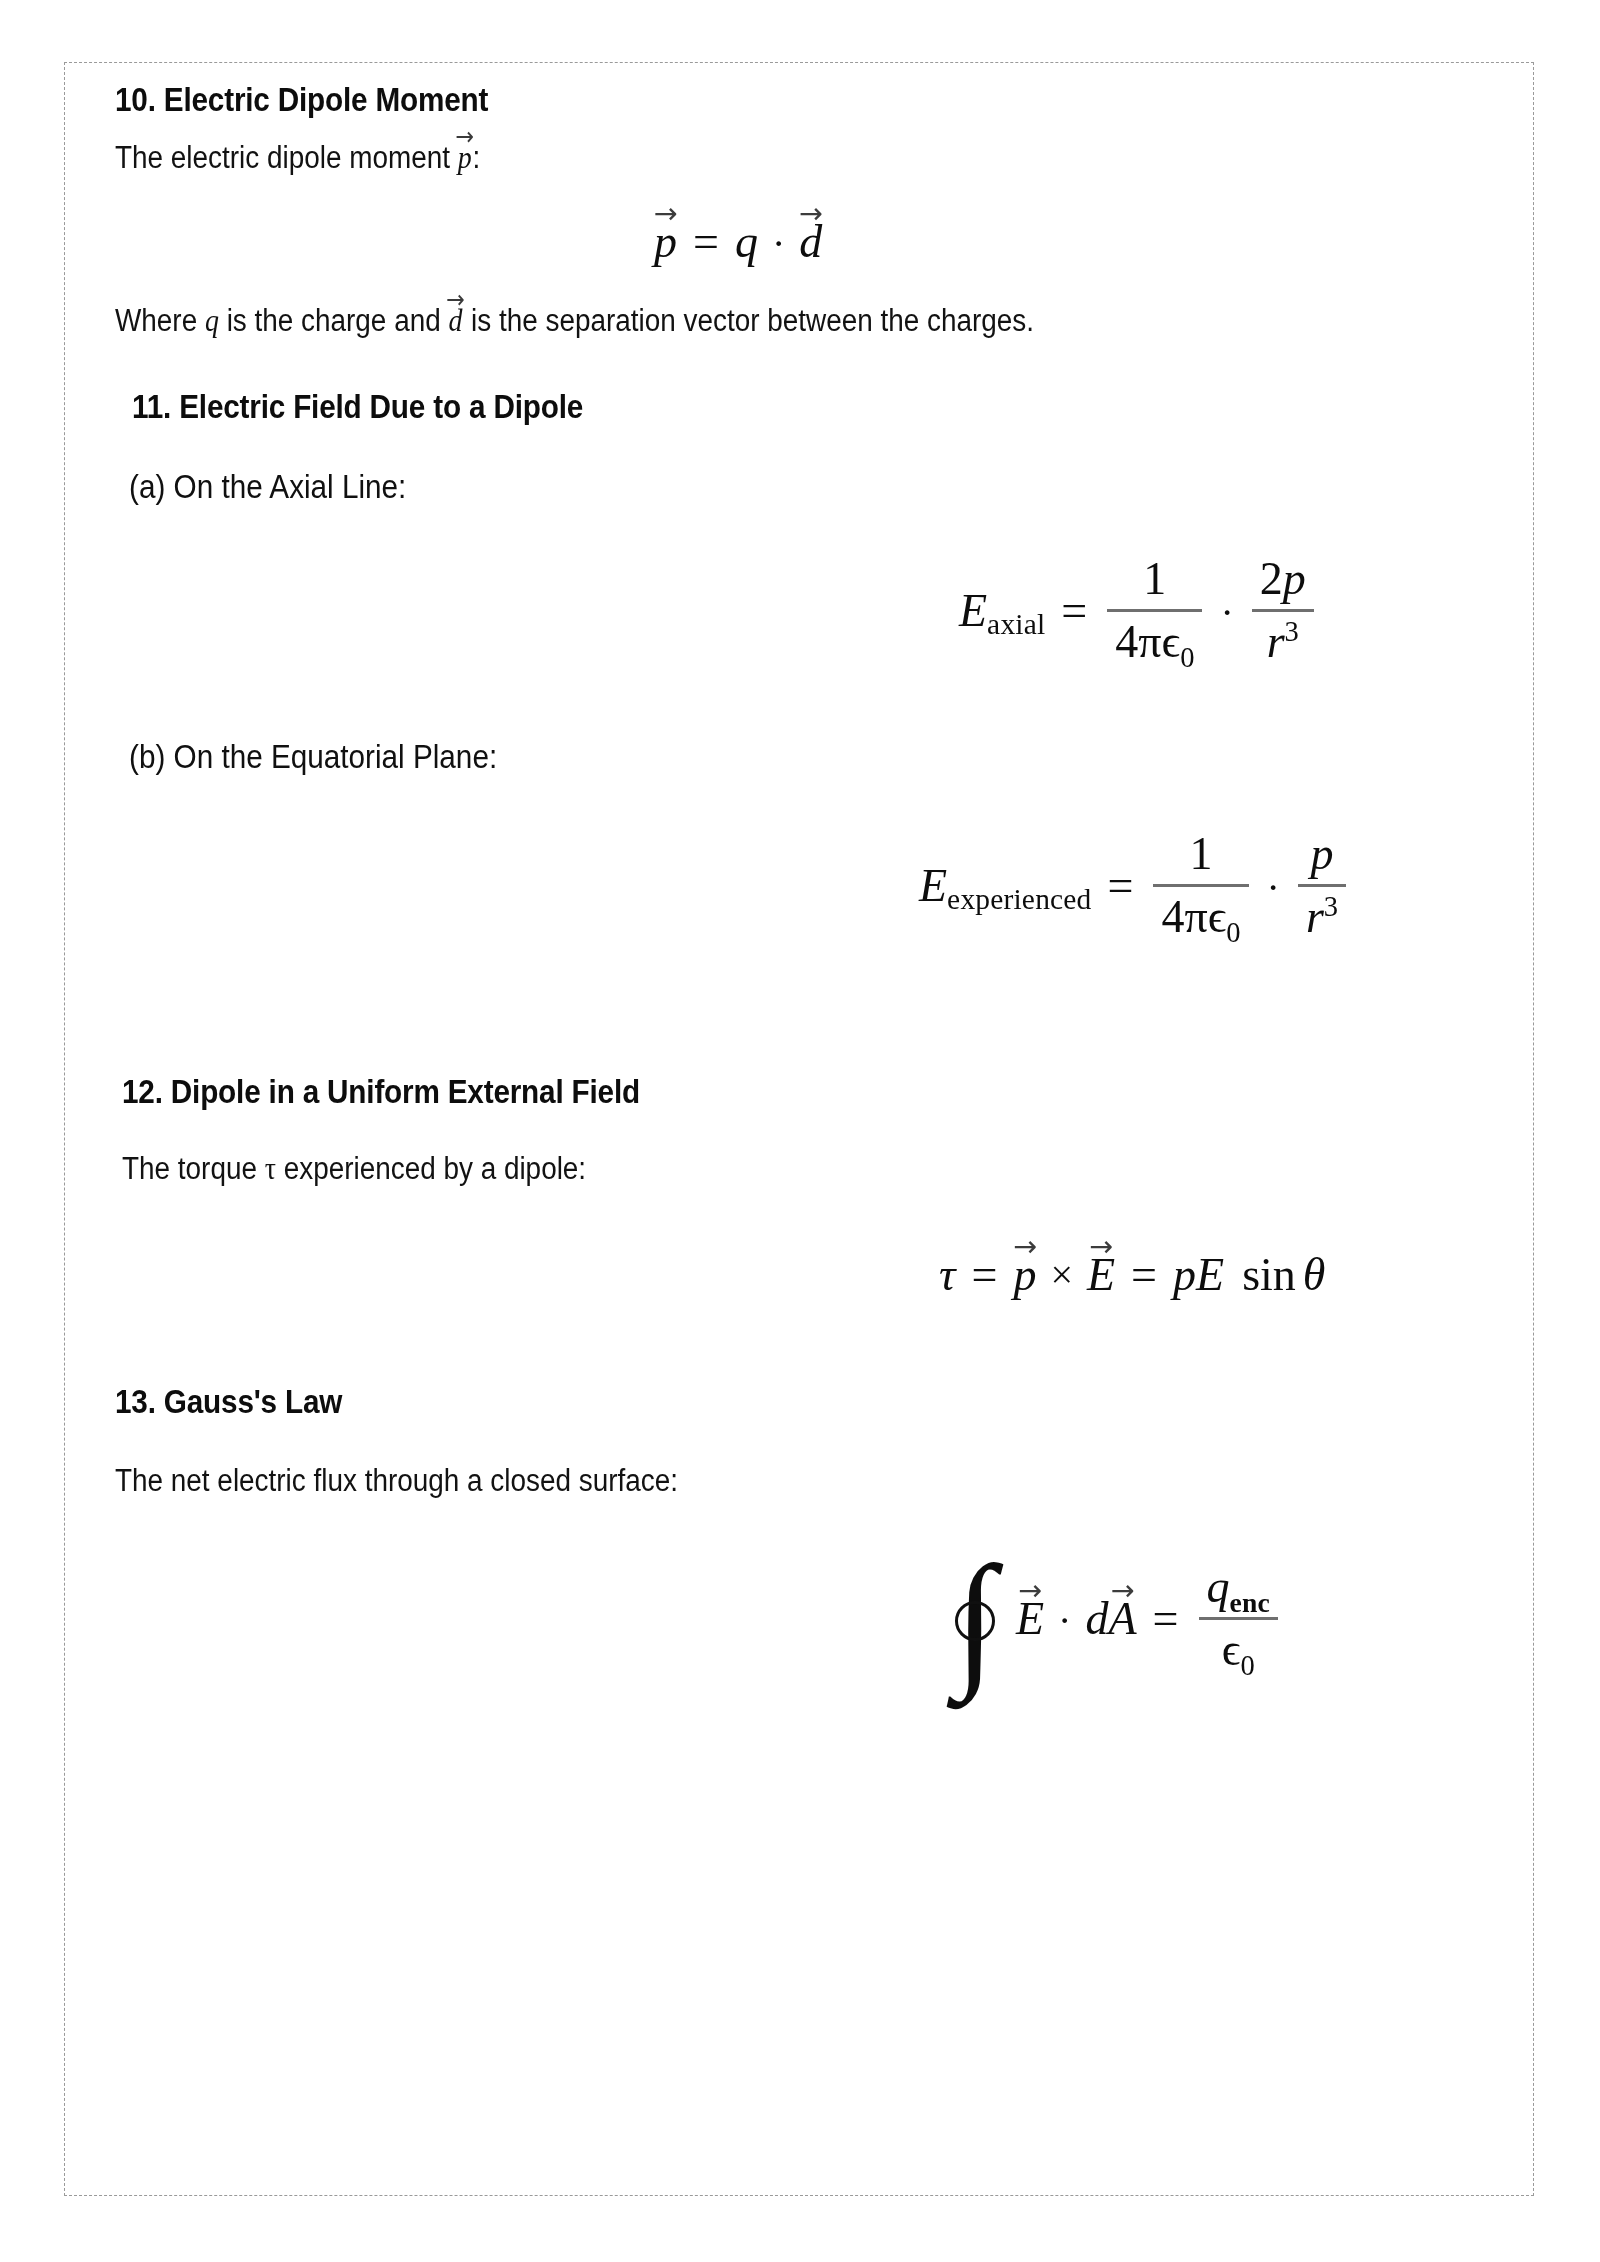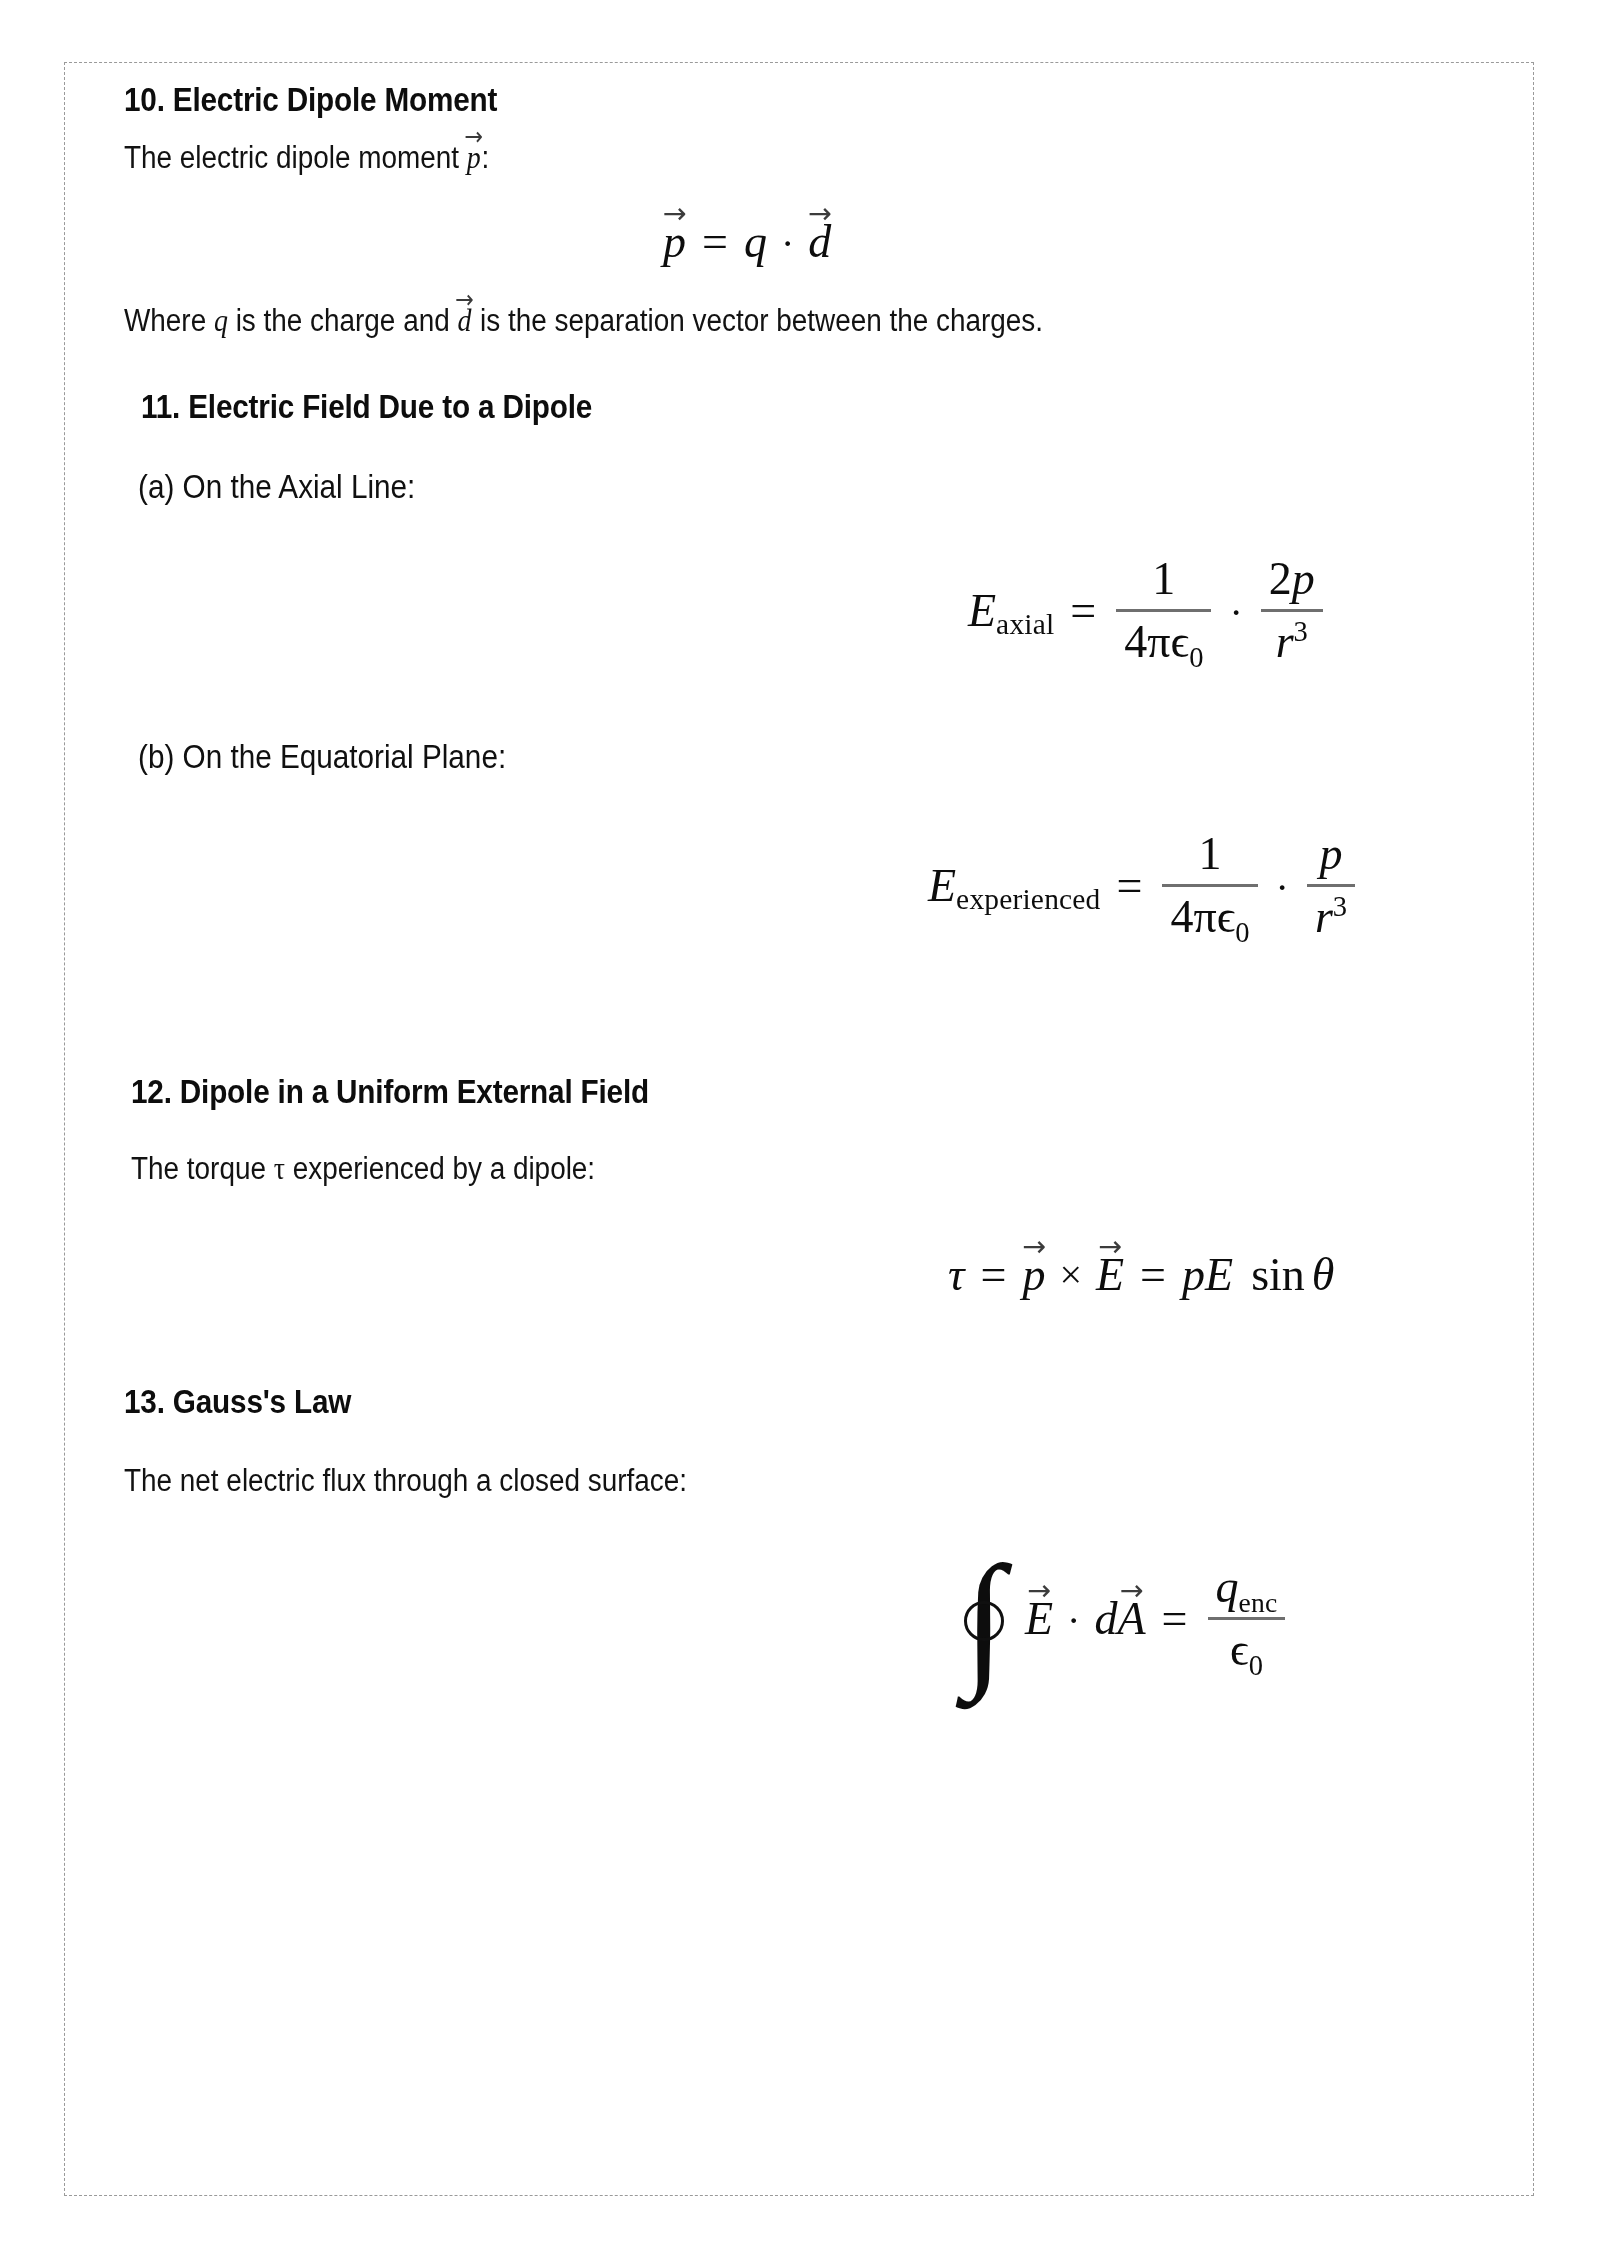--- a/index.html
+++ b/index.html
@@ -30,7 +30,7 @@
 
   #content {
     position: absolute;
-    left: 18px;
+    left: 9px;
     top: 0;
     width: 1470px;
     height: 2134px;

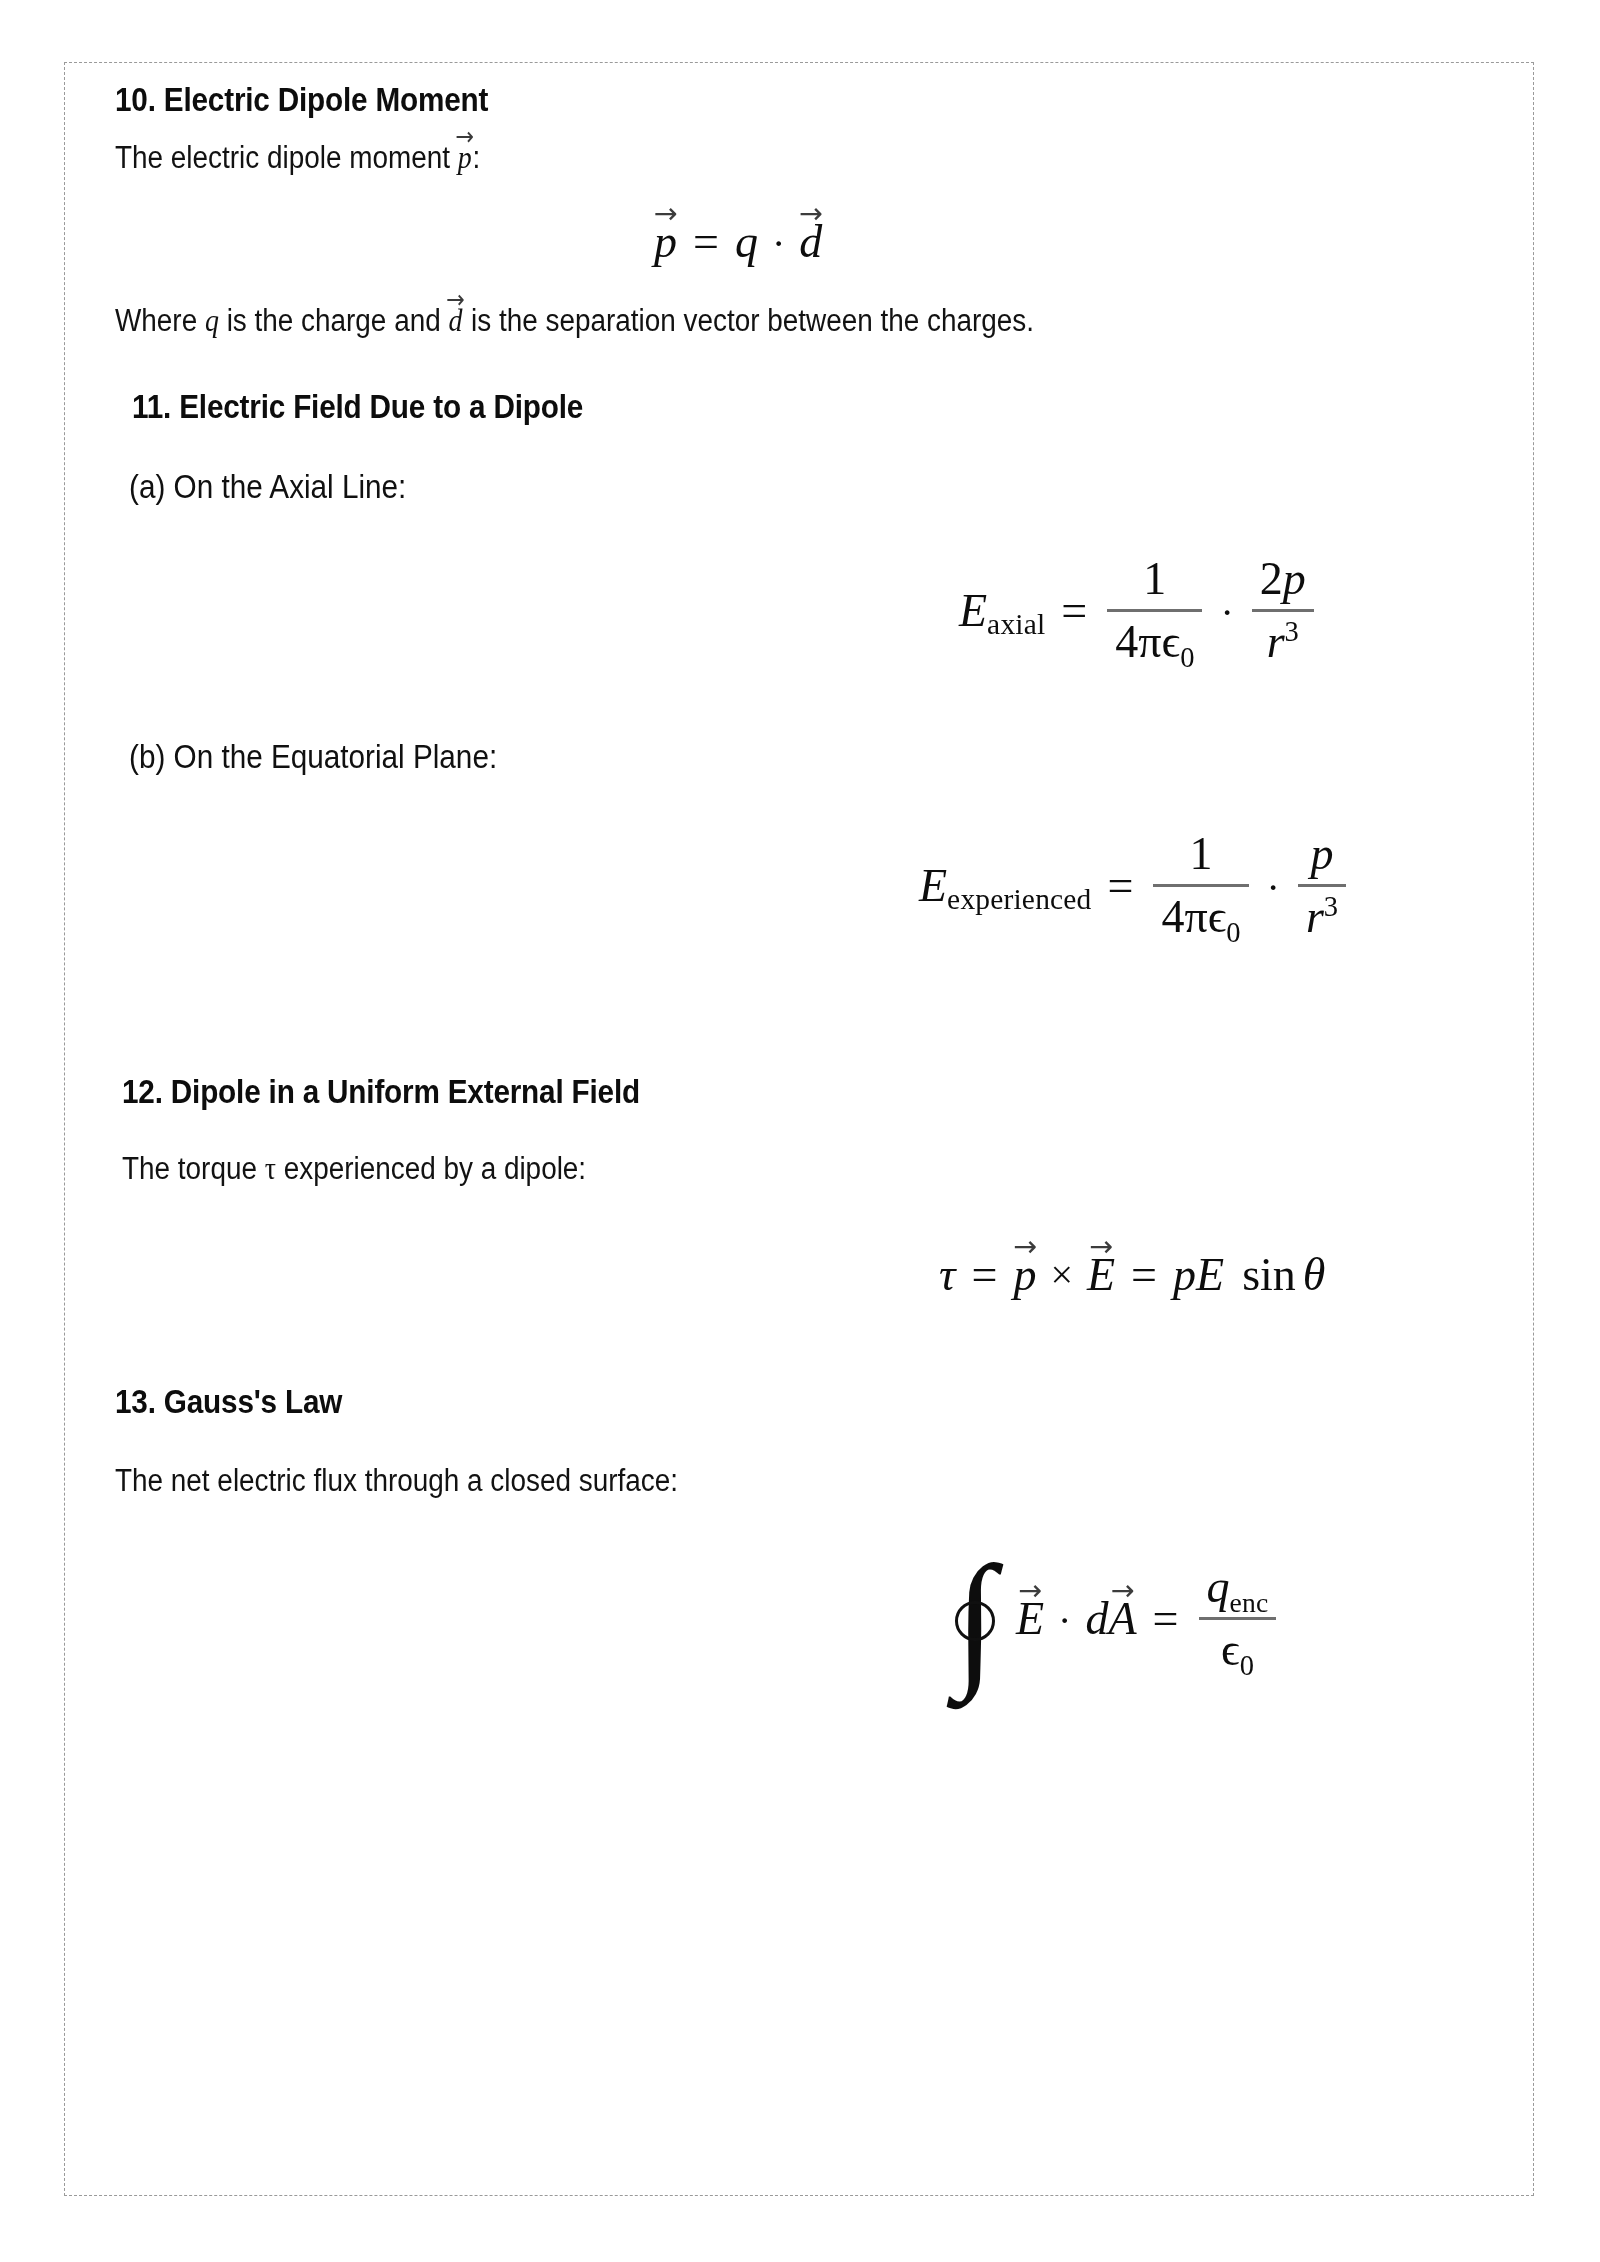--- a/index.html
+++ b/index.html
@@ -184,6 +184,7 @@
     line-height: 0;
     vertical-align: sub;
     letter-spacing: 0.2px;
+    font-weight: bold;
   }
 
   

